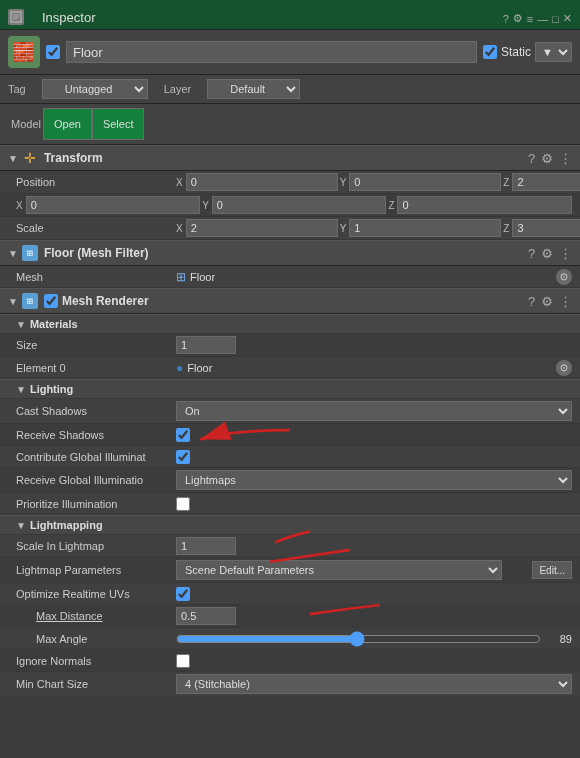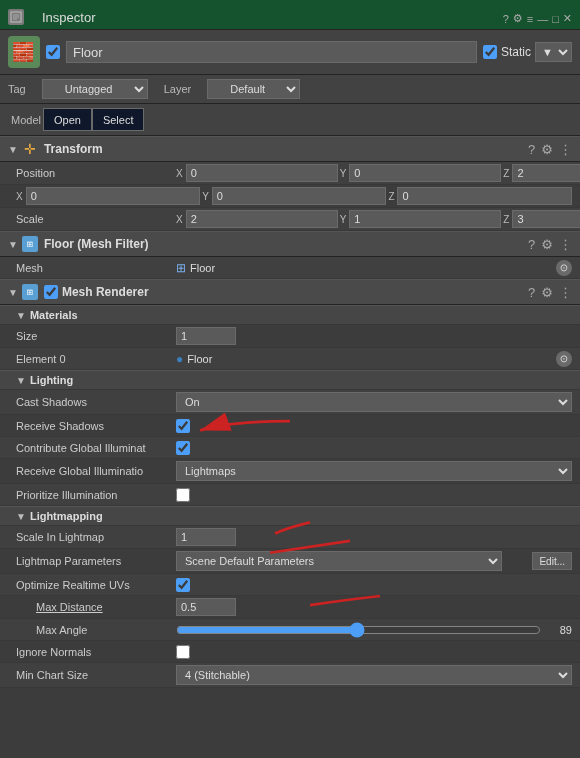--- a/index.html
+++ b/index.html
@@ -117,13 +117,13 @@
     }
     .model-label { color: #bbb; font-size: 11px; margin-right: 2px; }
     .btn-small {
-      background: #0f172a;
+      background: #15803d;
       border: 1px solid #6a6a6a;
       color: #ddd;
       font-size: 11px;
       padding: 2px 10px;
       cursor: pointer;
-      height: 23px;
+      height: 32px;
     }
     .overrides-dropdown {
       margin-left: auto;

